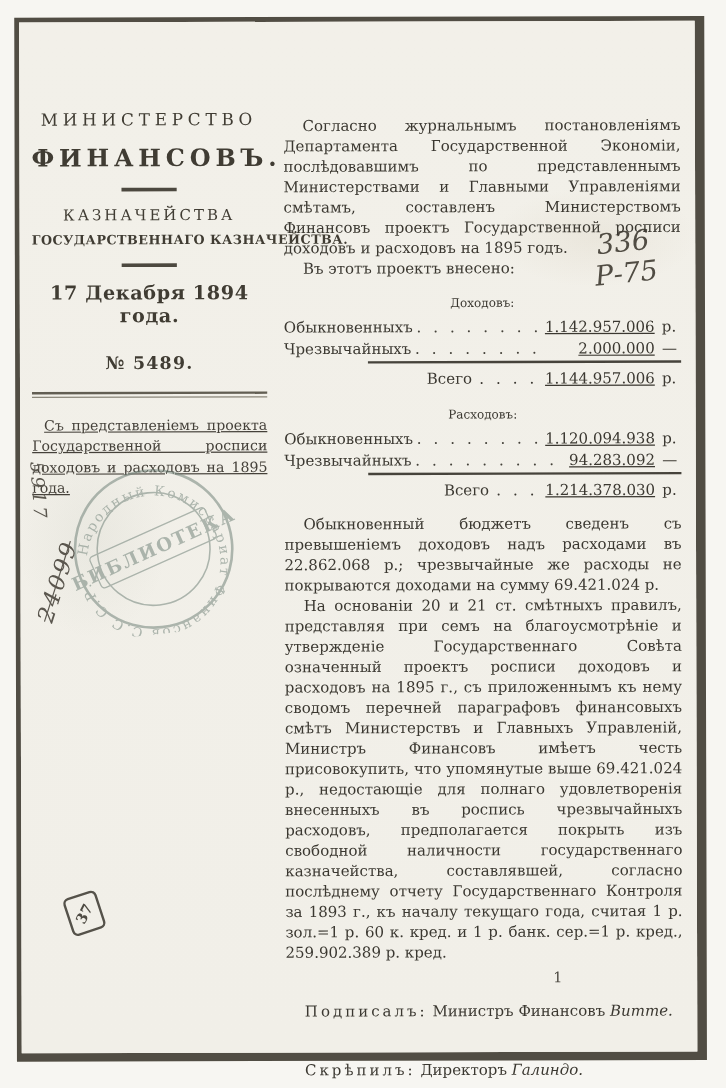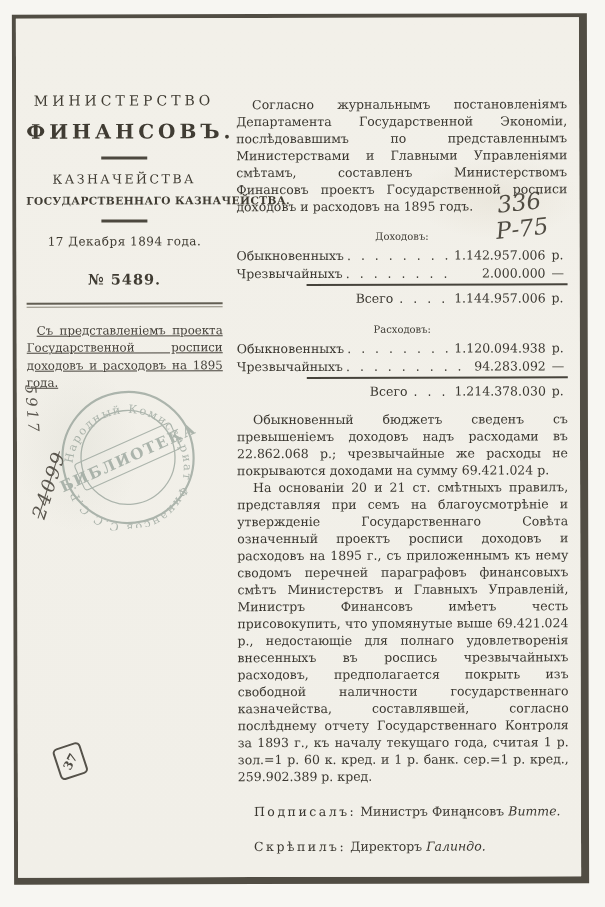--- a/index.html
+++ b/index.html
@@ -146,6 +146,7 @@
 
     <div class="rightcol">
       <p class="para">Согласно журнальнымъ постановленіямъ Департамента Государственной Экономіи, послѣдовавшимъ по представленнымъ Министерствами и Главными Управленіями смѣтамъ, составленъ Министерствомъ Финансовъ проектъ Государственной росписи доходовъ и расходовъ на 1895 годъ.</p>
+      <p class="lead-in">Въ этотъ проектъ внесено:</p>
 
       <div class="sec-head">Доходовъ:</div>
       <div class="amt-row">

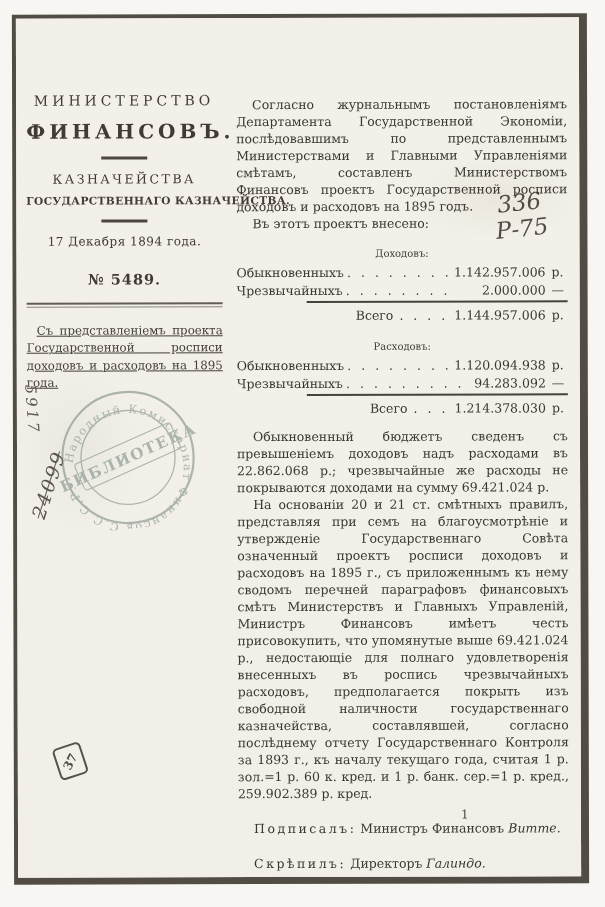--- a/index.html
+++ b/index.html
@@ -36,7 +36,7 @@
   .smallrule{width:46px;height:3px;background:#4c483f;margin:13px auto 12px auto;}
   .dep1{font-size:12.5px;letter-spacing:2.5px;}
   .dep2{font-size:10.6px;font-weight:bold;letter-spacing:0.4px;margin-top:8px;white-space:nowrap;}
-  .docdate{font-size:12px;margin-top:3px;letter-spacing:0.5px;}
+  .docdate{font-size:16px;margin-top:3px;letter-spacing:0.5px;font-weight:bold;}
   .docnum{font-size:14.5px;font-weight:bold;letter-spacing:1px;margin-top:22px;}
   .bigrule{
     margin-top:15px;height:2px;

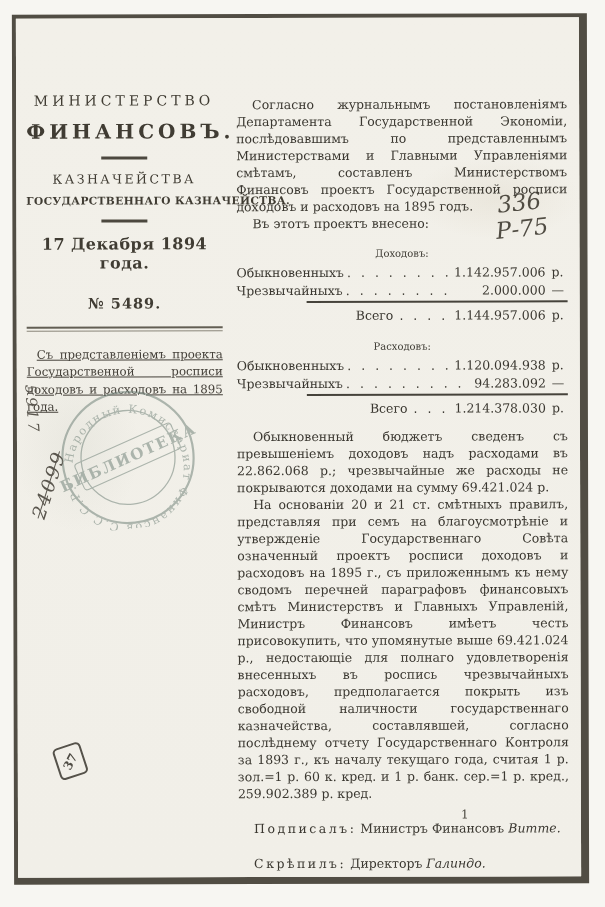--- a/index.html
+++ b/index.html
@@ -88,7 +88,7 @@
   .sec-head{text-align:center;margin-top:13px;margin-bottom:2px;font-size:10px;}
   .amt-row{display:flex;align-items:baseline;line-height:18px;white-space:nowrap;}
   .amt-leader{flex:1;overflow:hidden;letter-spacing:3px;padding:0 5px 0 3px;color:#45423a;}
-  .amt-value{text-align:center;}
+  .amt-value{text-align:center;text-decoration:underline;}
   .amt-unit{display:inline-block;min-width:16px;text-align:left;margin-left:6px;}
   .sum-rule{
     margin-left:70px;height:1px;margin-top:1px;margin-bottom:3px;

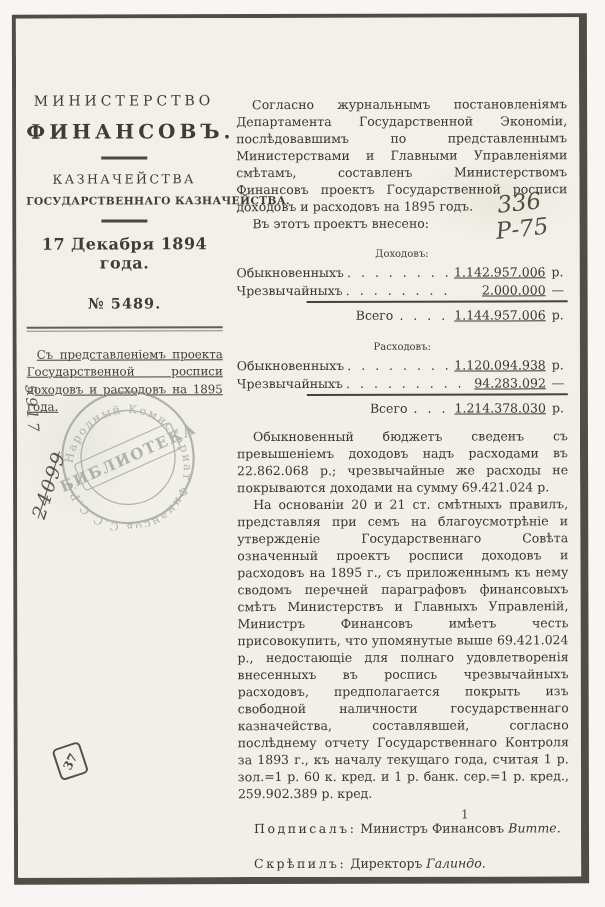--- a/index.html
+++ b/index.html
@@ -96,7 +96,7 @@
   }
   .total-row{display:flex;justify-content:flex-end;align-items:baseline;line-height:18px;white-space:nowrap;}
   .total-leader{letter-spacing:3px;padding:0 6px;} .spacer10{height:10px;}
-  .sig{margin-top:18px;text-indent:16px;text-align:left;}
+  .sig{margin-top:32px;text-indent:16px;text-align:left;}
   .sig2{}
   .sp-label{letter-spacing:2.5px;}
   .it{font-style:italic;}

